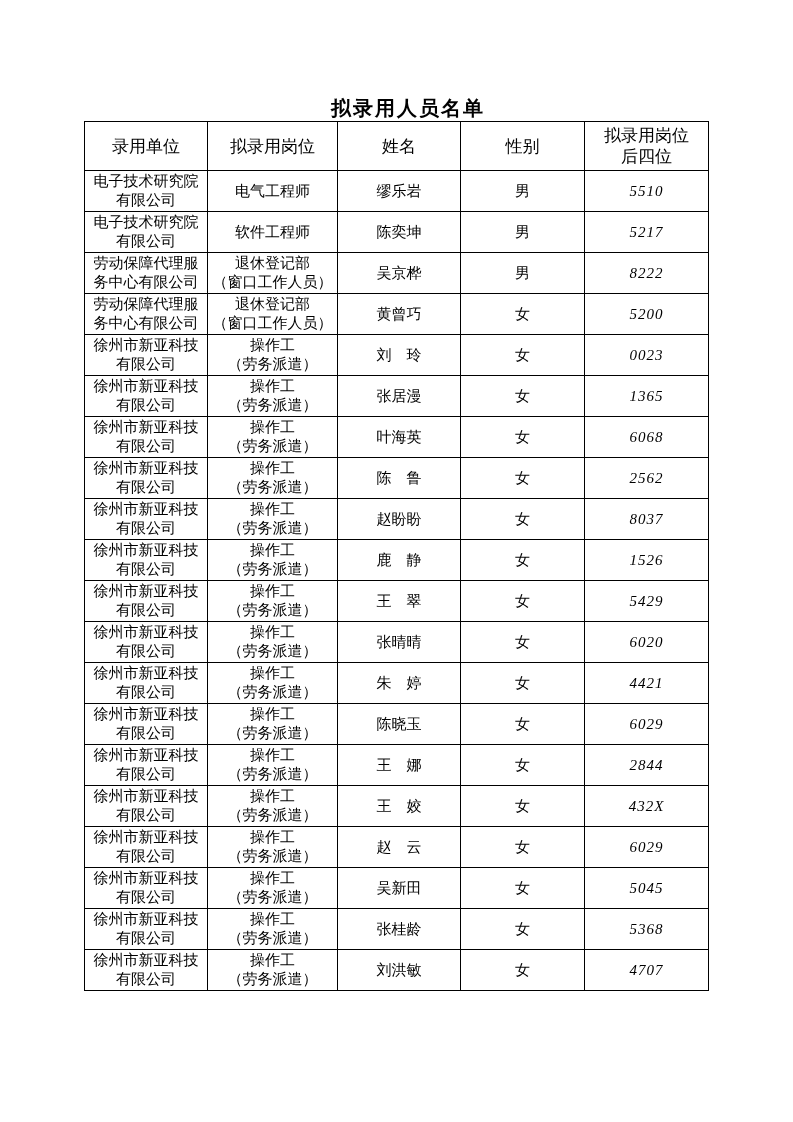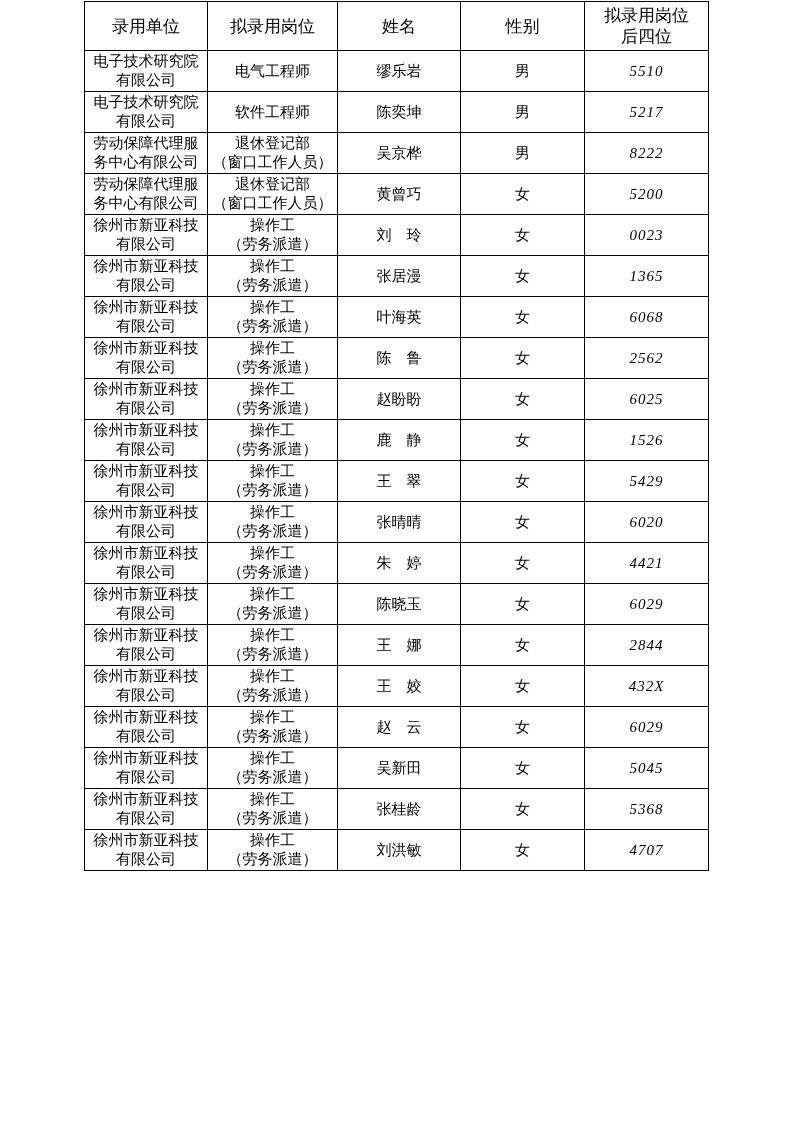--- a/index.html
+++ b/index.html
@@ -61,6 +61,7 @@
 
 <div class="page">
 
+  <div class="doc-title">拟录用人员名单</div>
 
   <table class="hire-table">
     <colgroup>

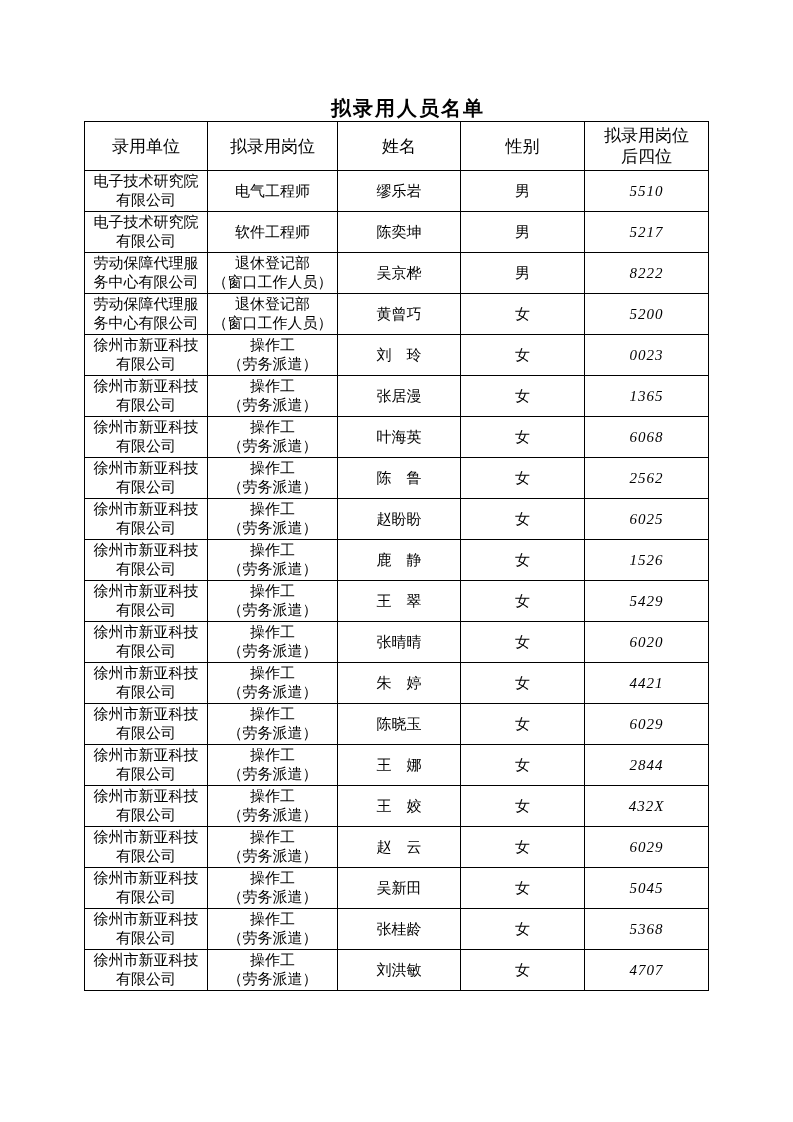--- a/index.html
+++ b/index.html
@@ -167,7 +167,7 @@
 （劳务派遣）</td>
       <td class="c-name">赵盼盼</td>
       <td class="c-gender">女</td>
-      <td class="c-id">6025</td>
+      <td class="c-id">8037</td>
     </tr>
 
     <tr>

